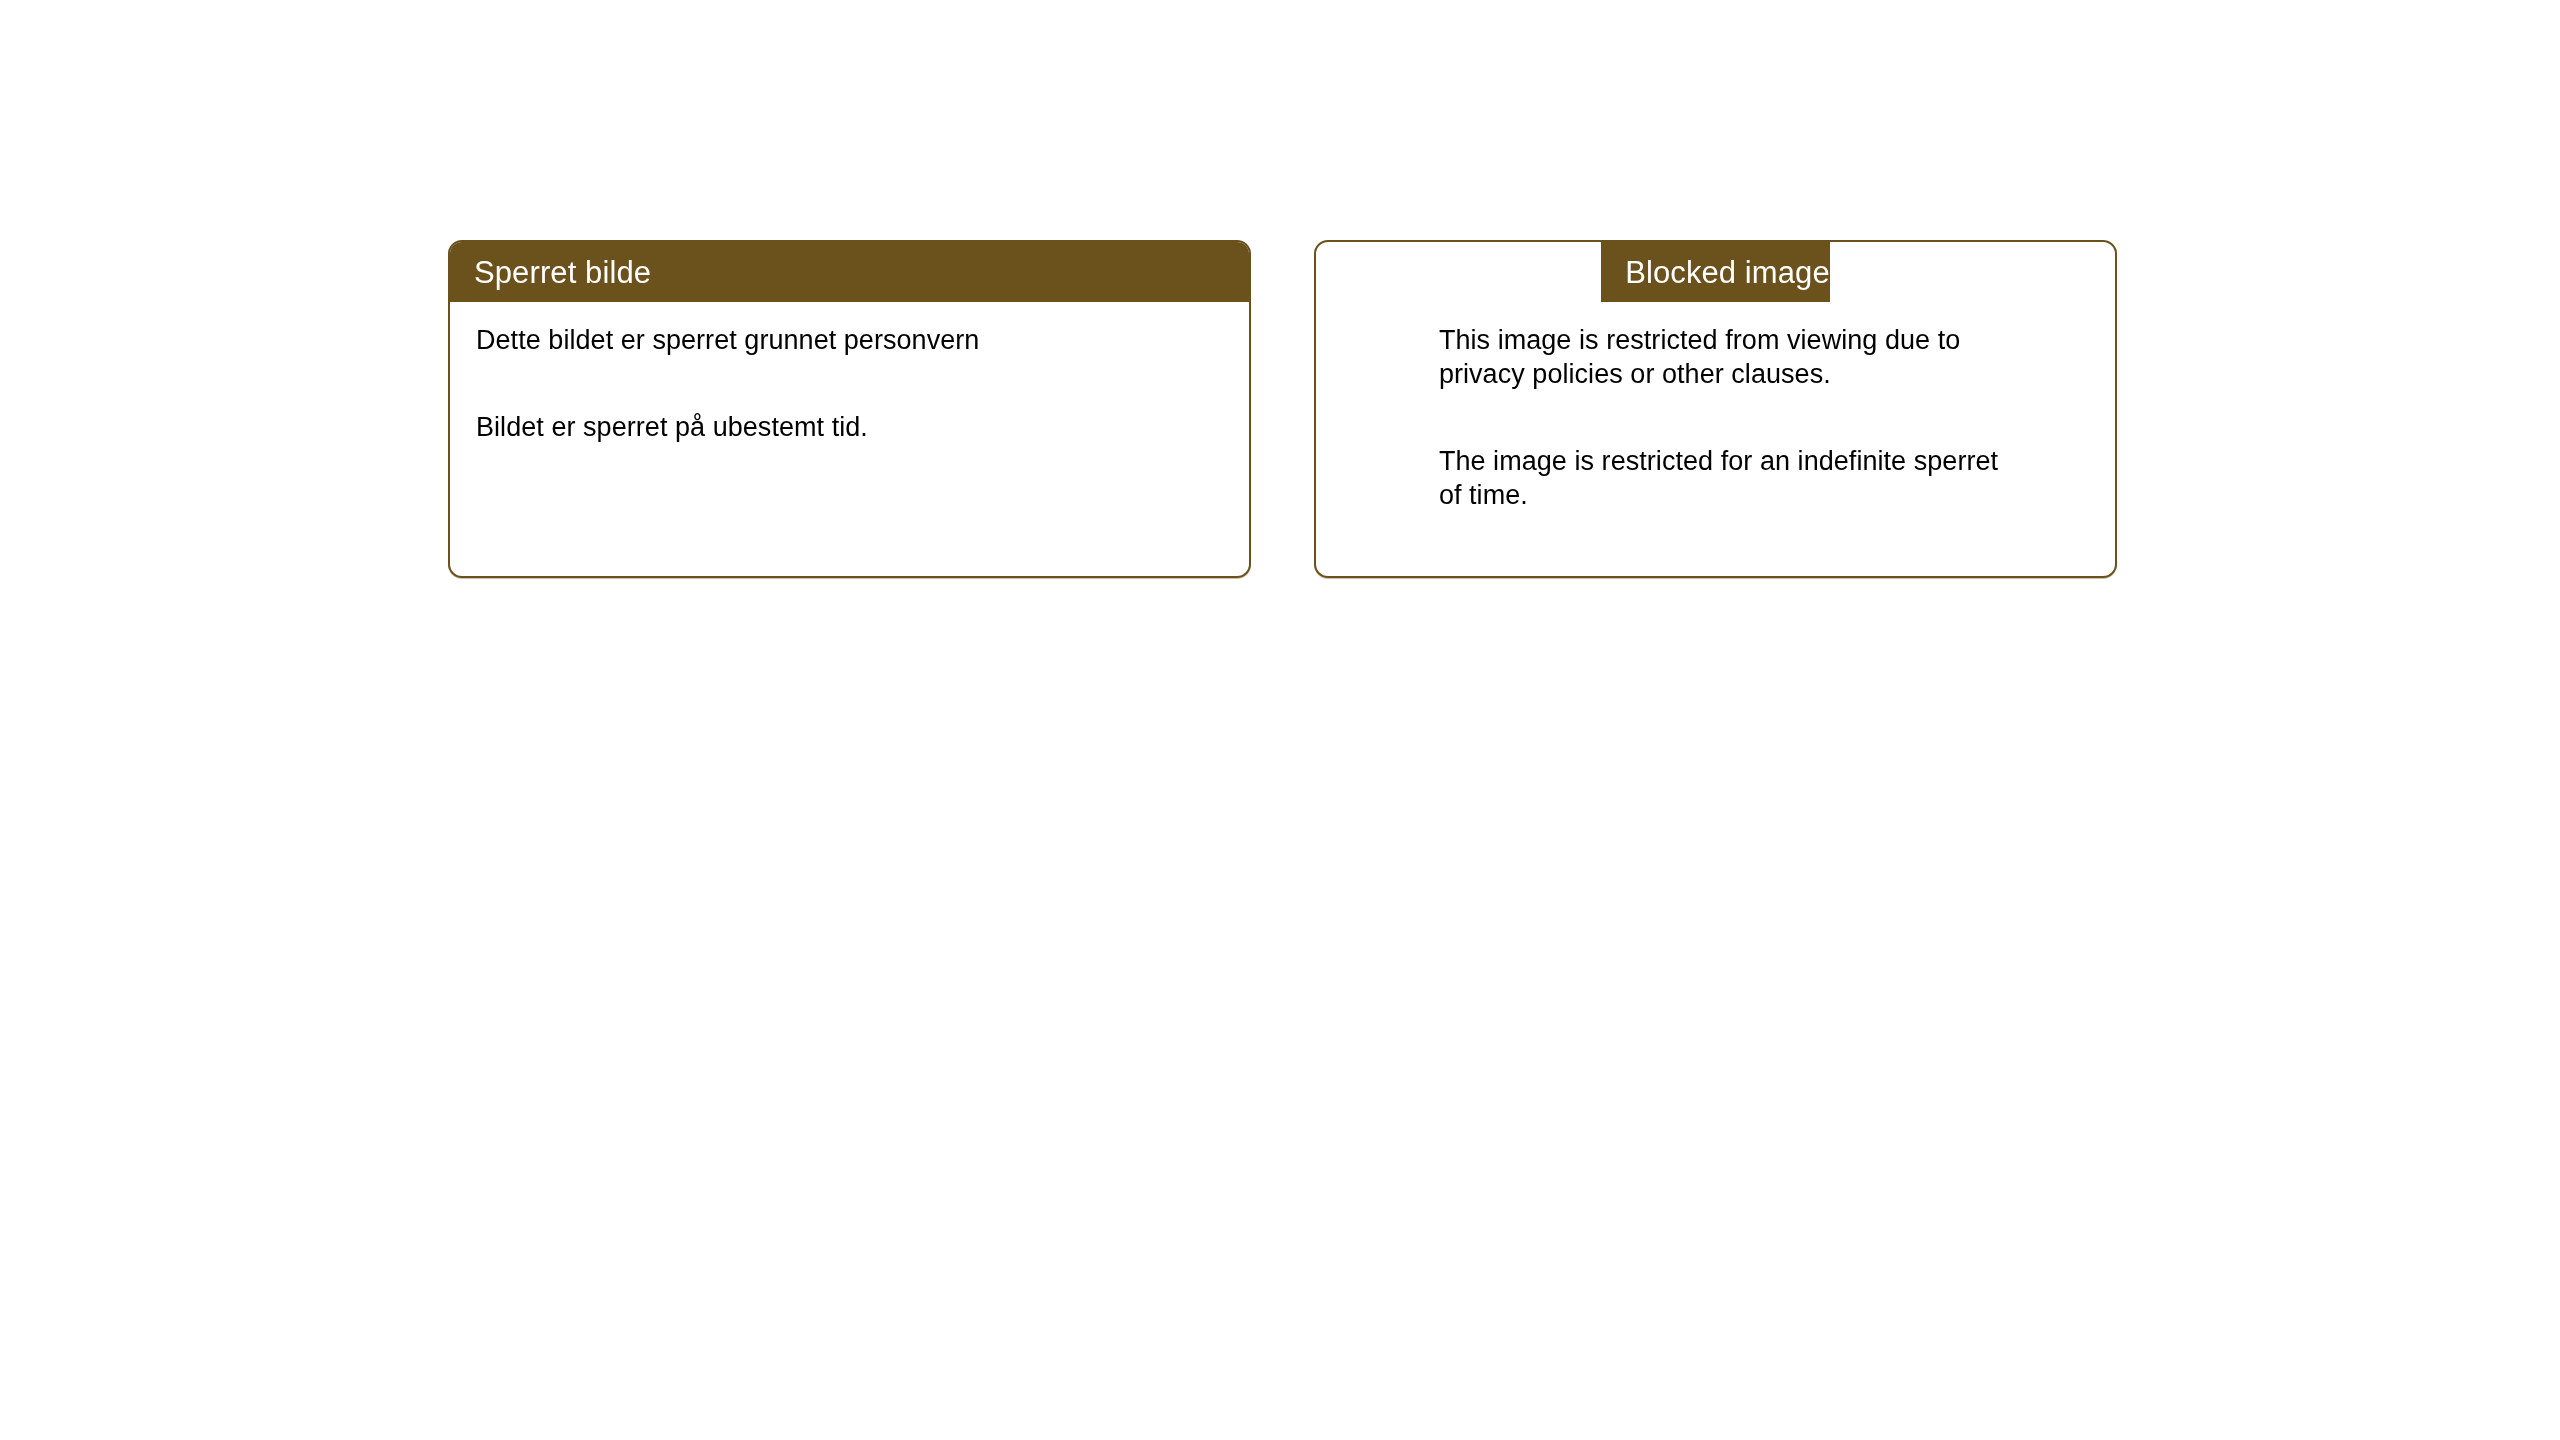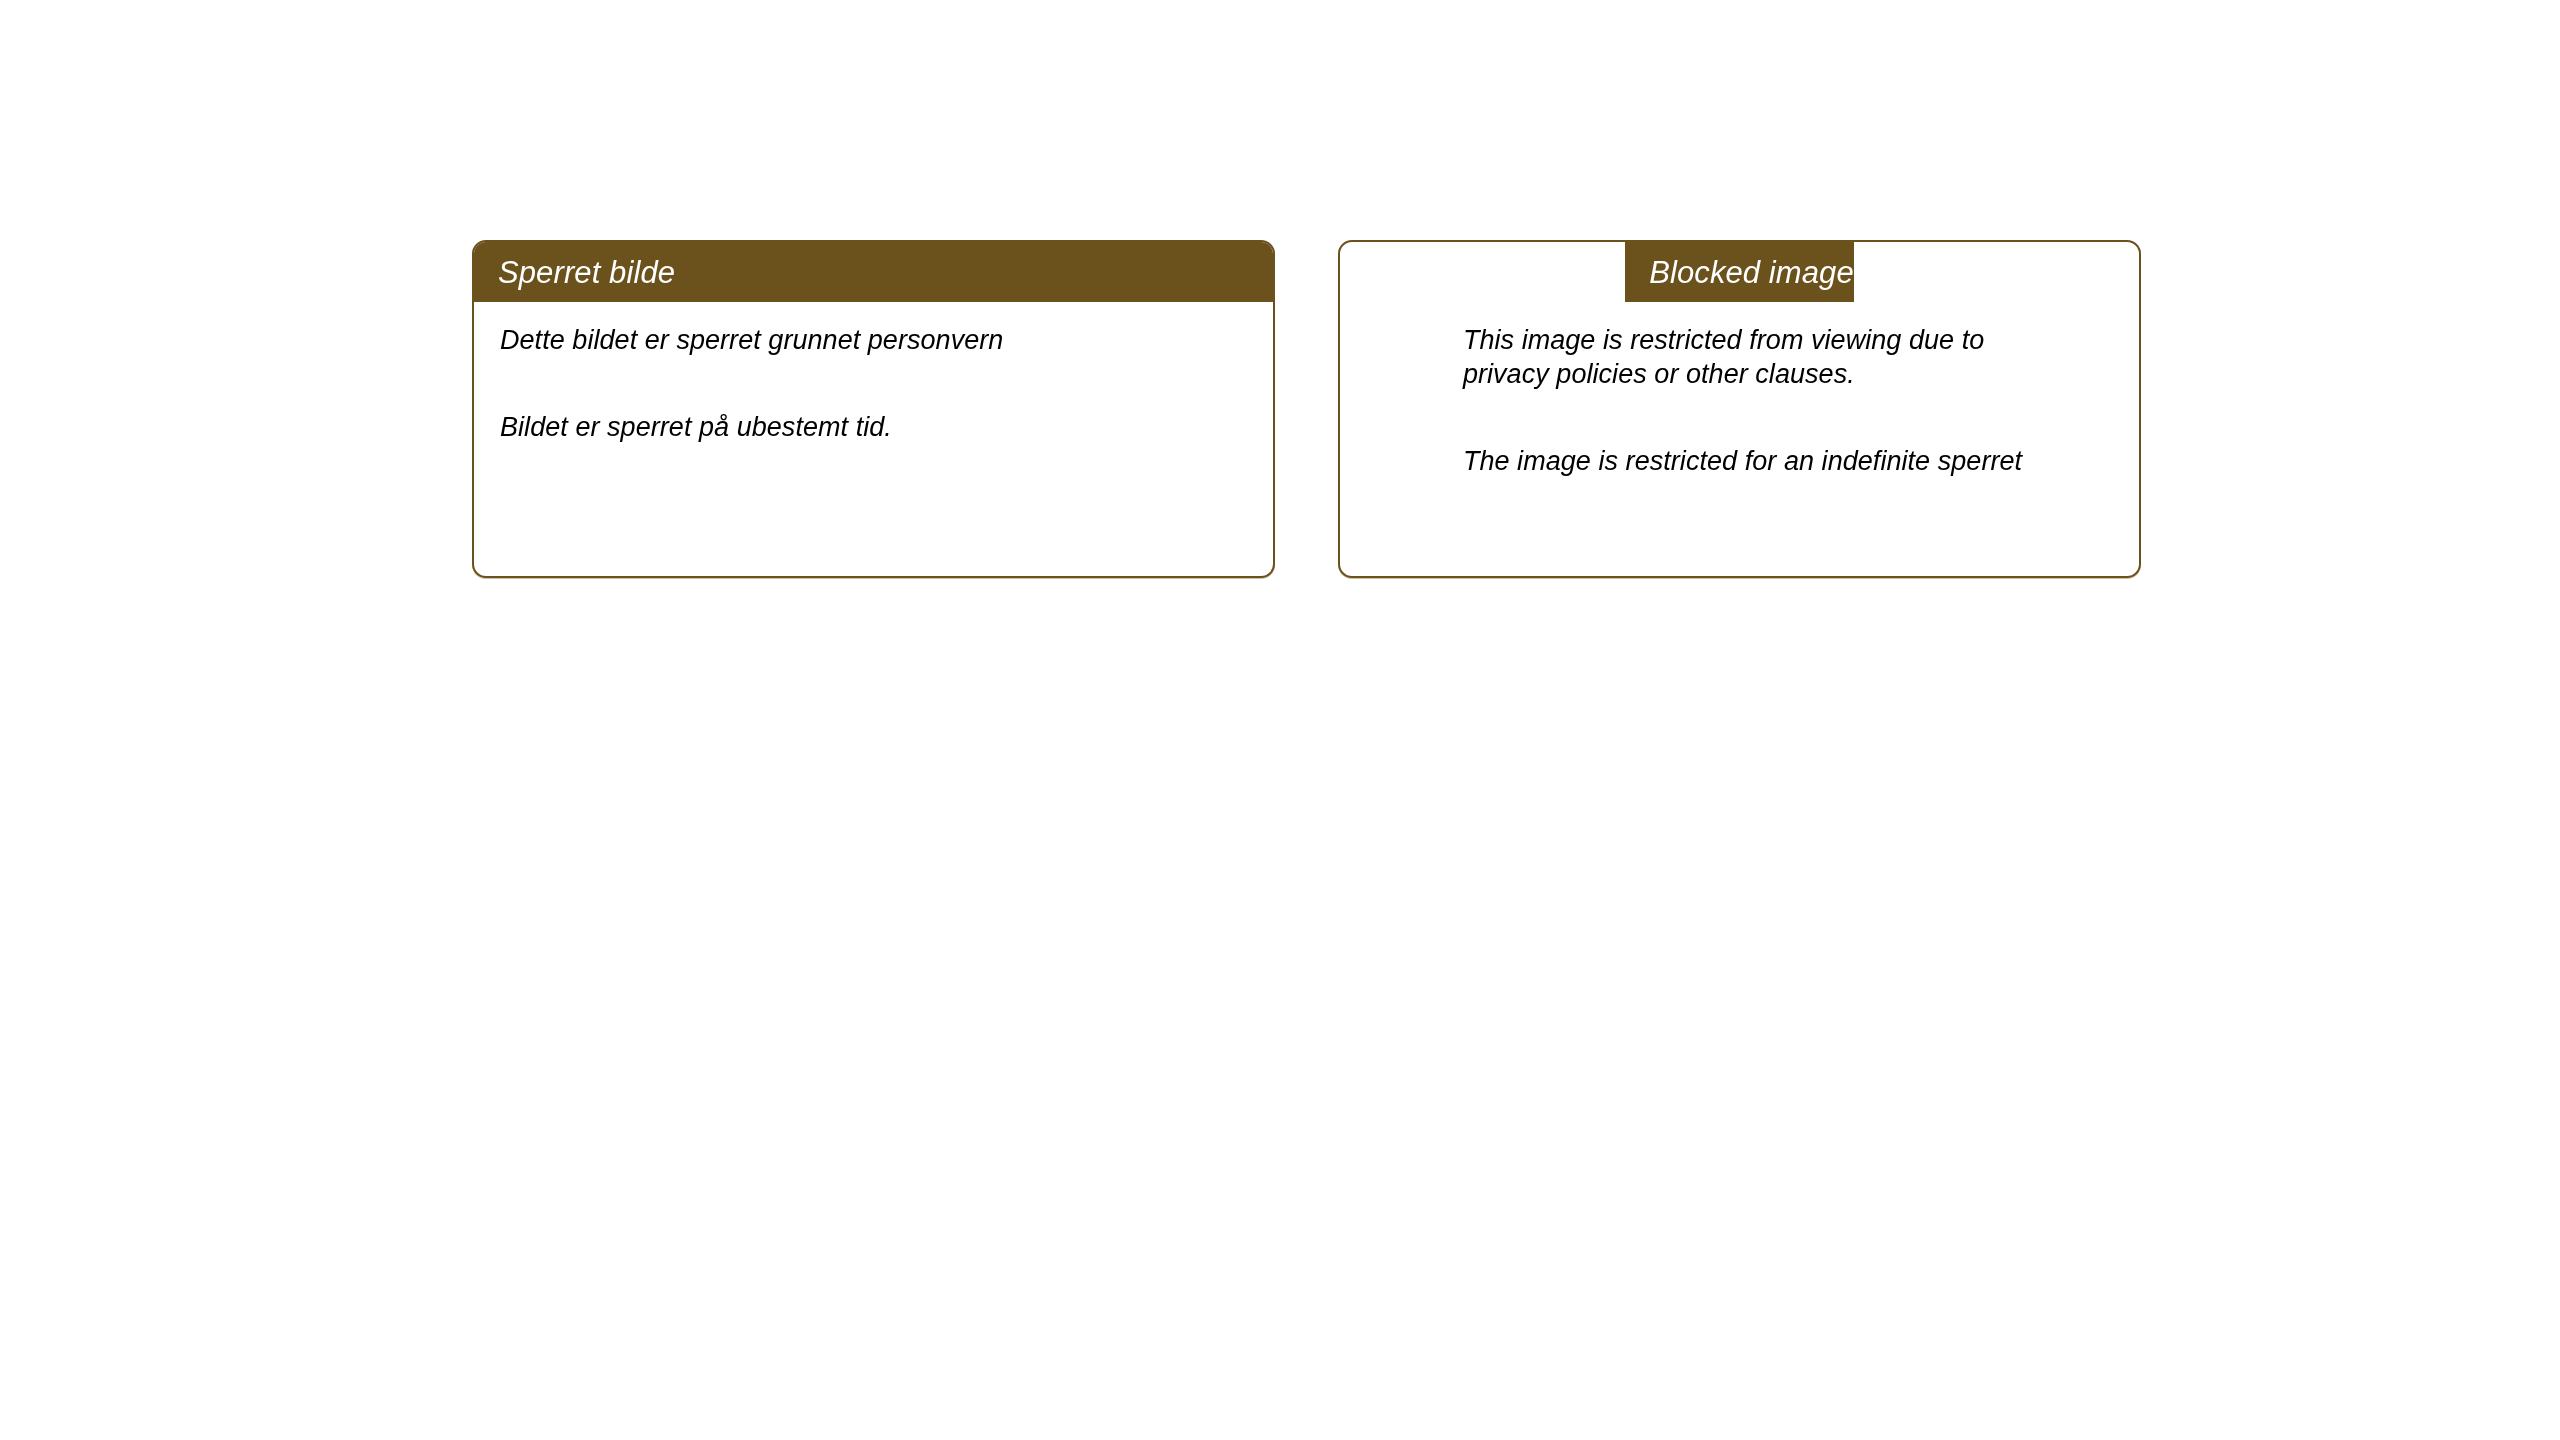--- a/index.html
+++ b/index.html
@@ -18,12 +18,11 @@
 
   #notice-area {
     position: absolute;
-    left: 472px;
+    left: 448px;
     top: 240px;
     display: flex;
     flex-direction: row;
     align-items: flex-start;
-    font-style: italic;
   }
 
   .notice-panel {

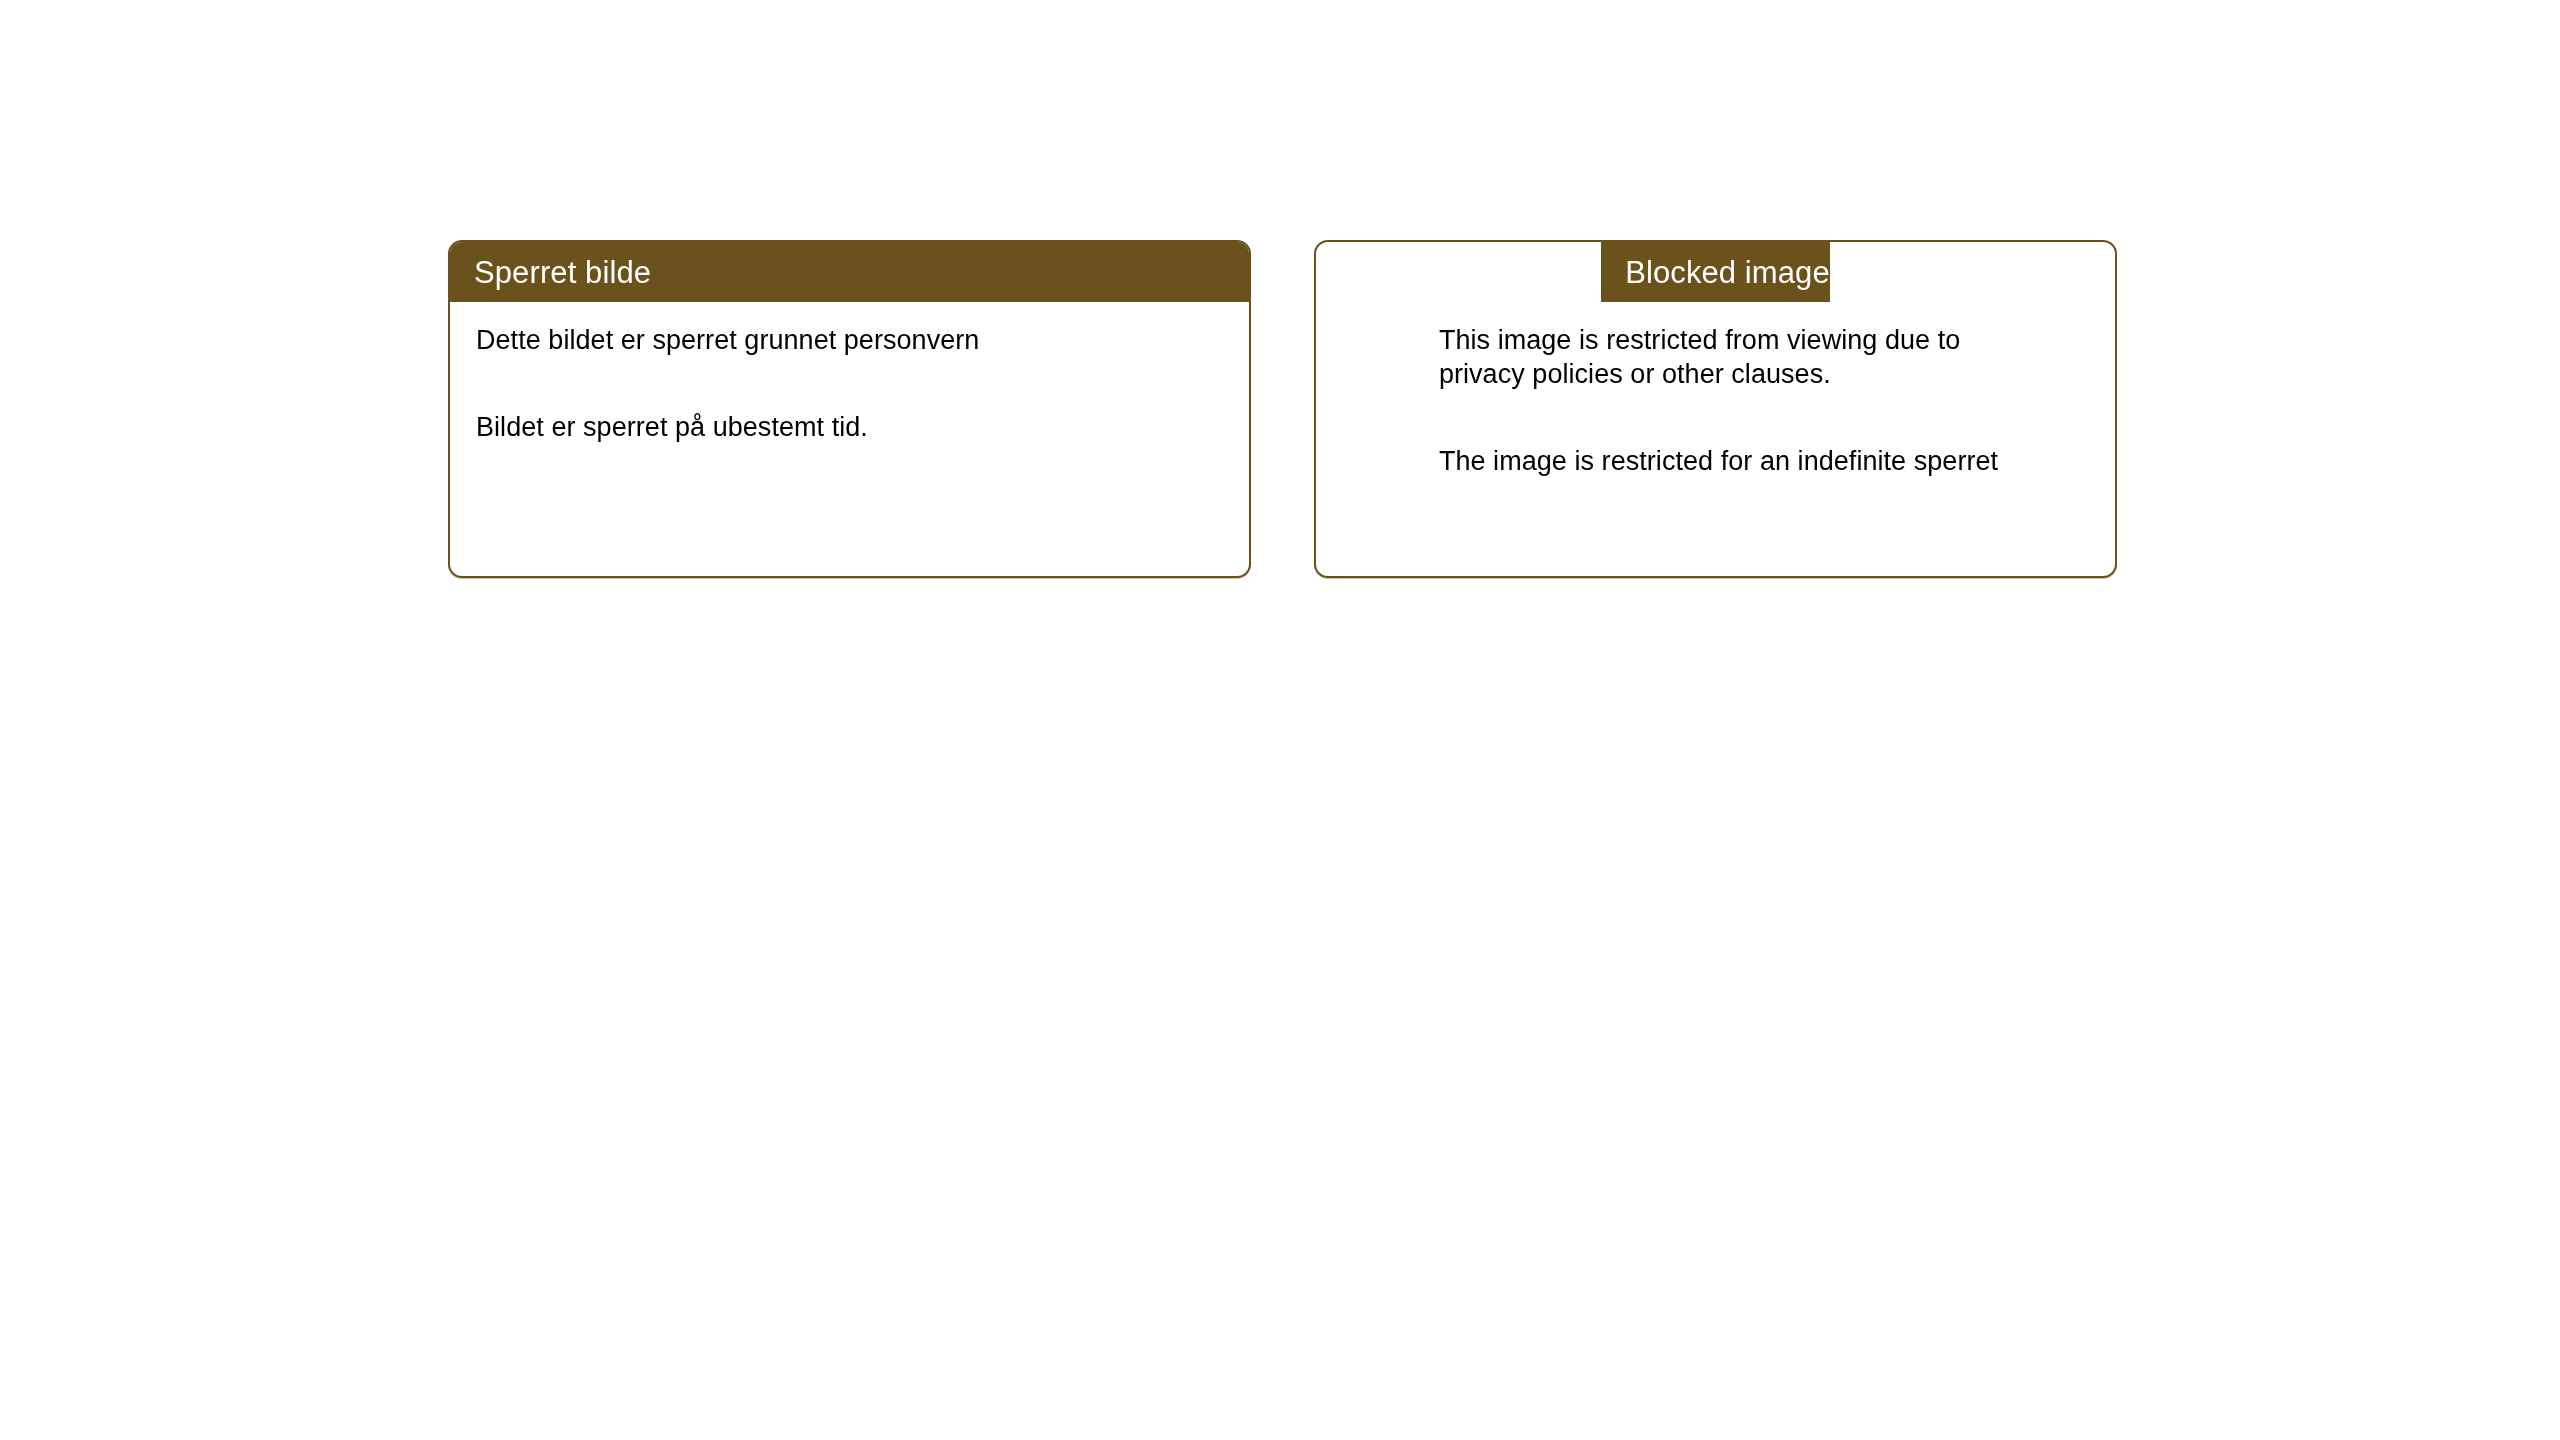--- a/index.html
+++ b/index.html
@@ -114,6 +114,7 @@
       </p>
       <p class="panel-paragraph">
         <span class="line">The image is restricted for an indefinite sperret</span>
+        <span class="line">of time.</span>
       </p>
     </div>
   </section>

